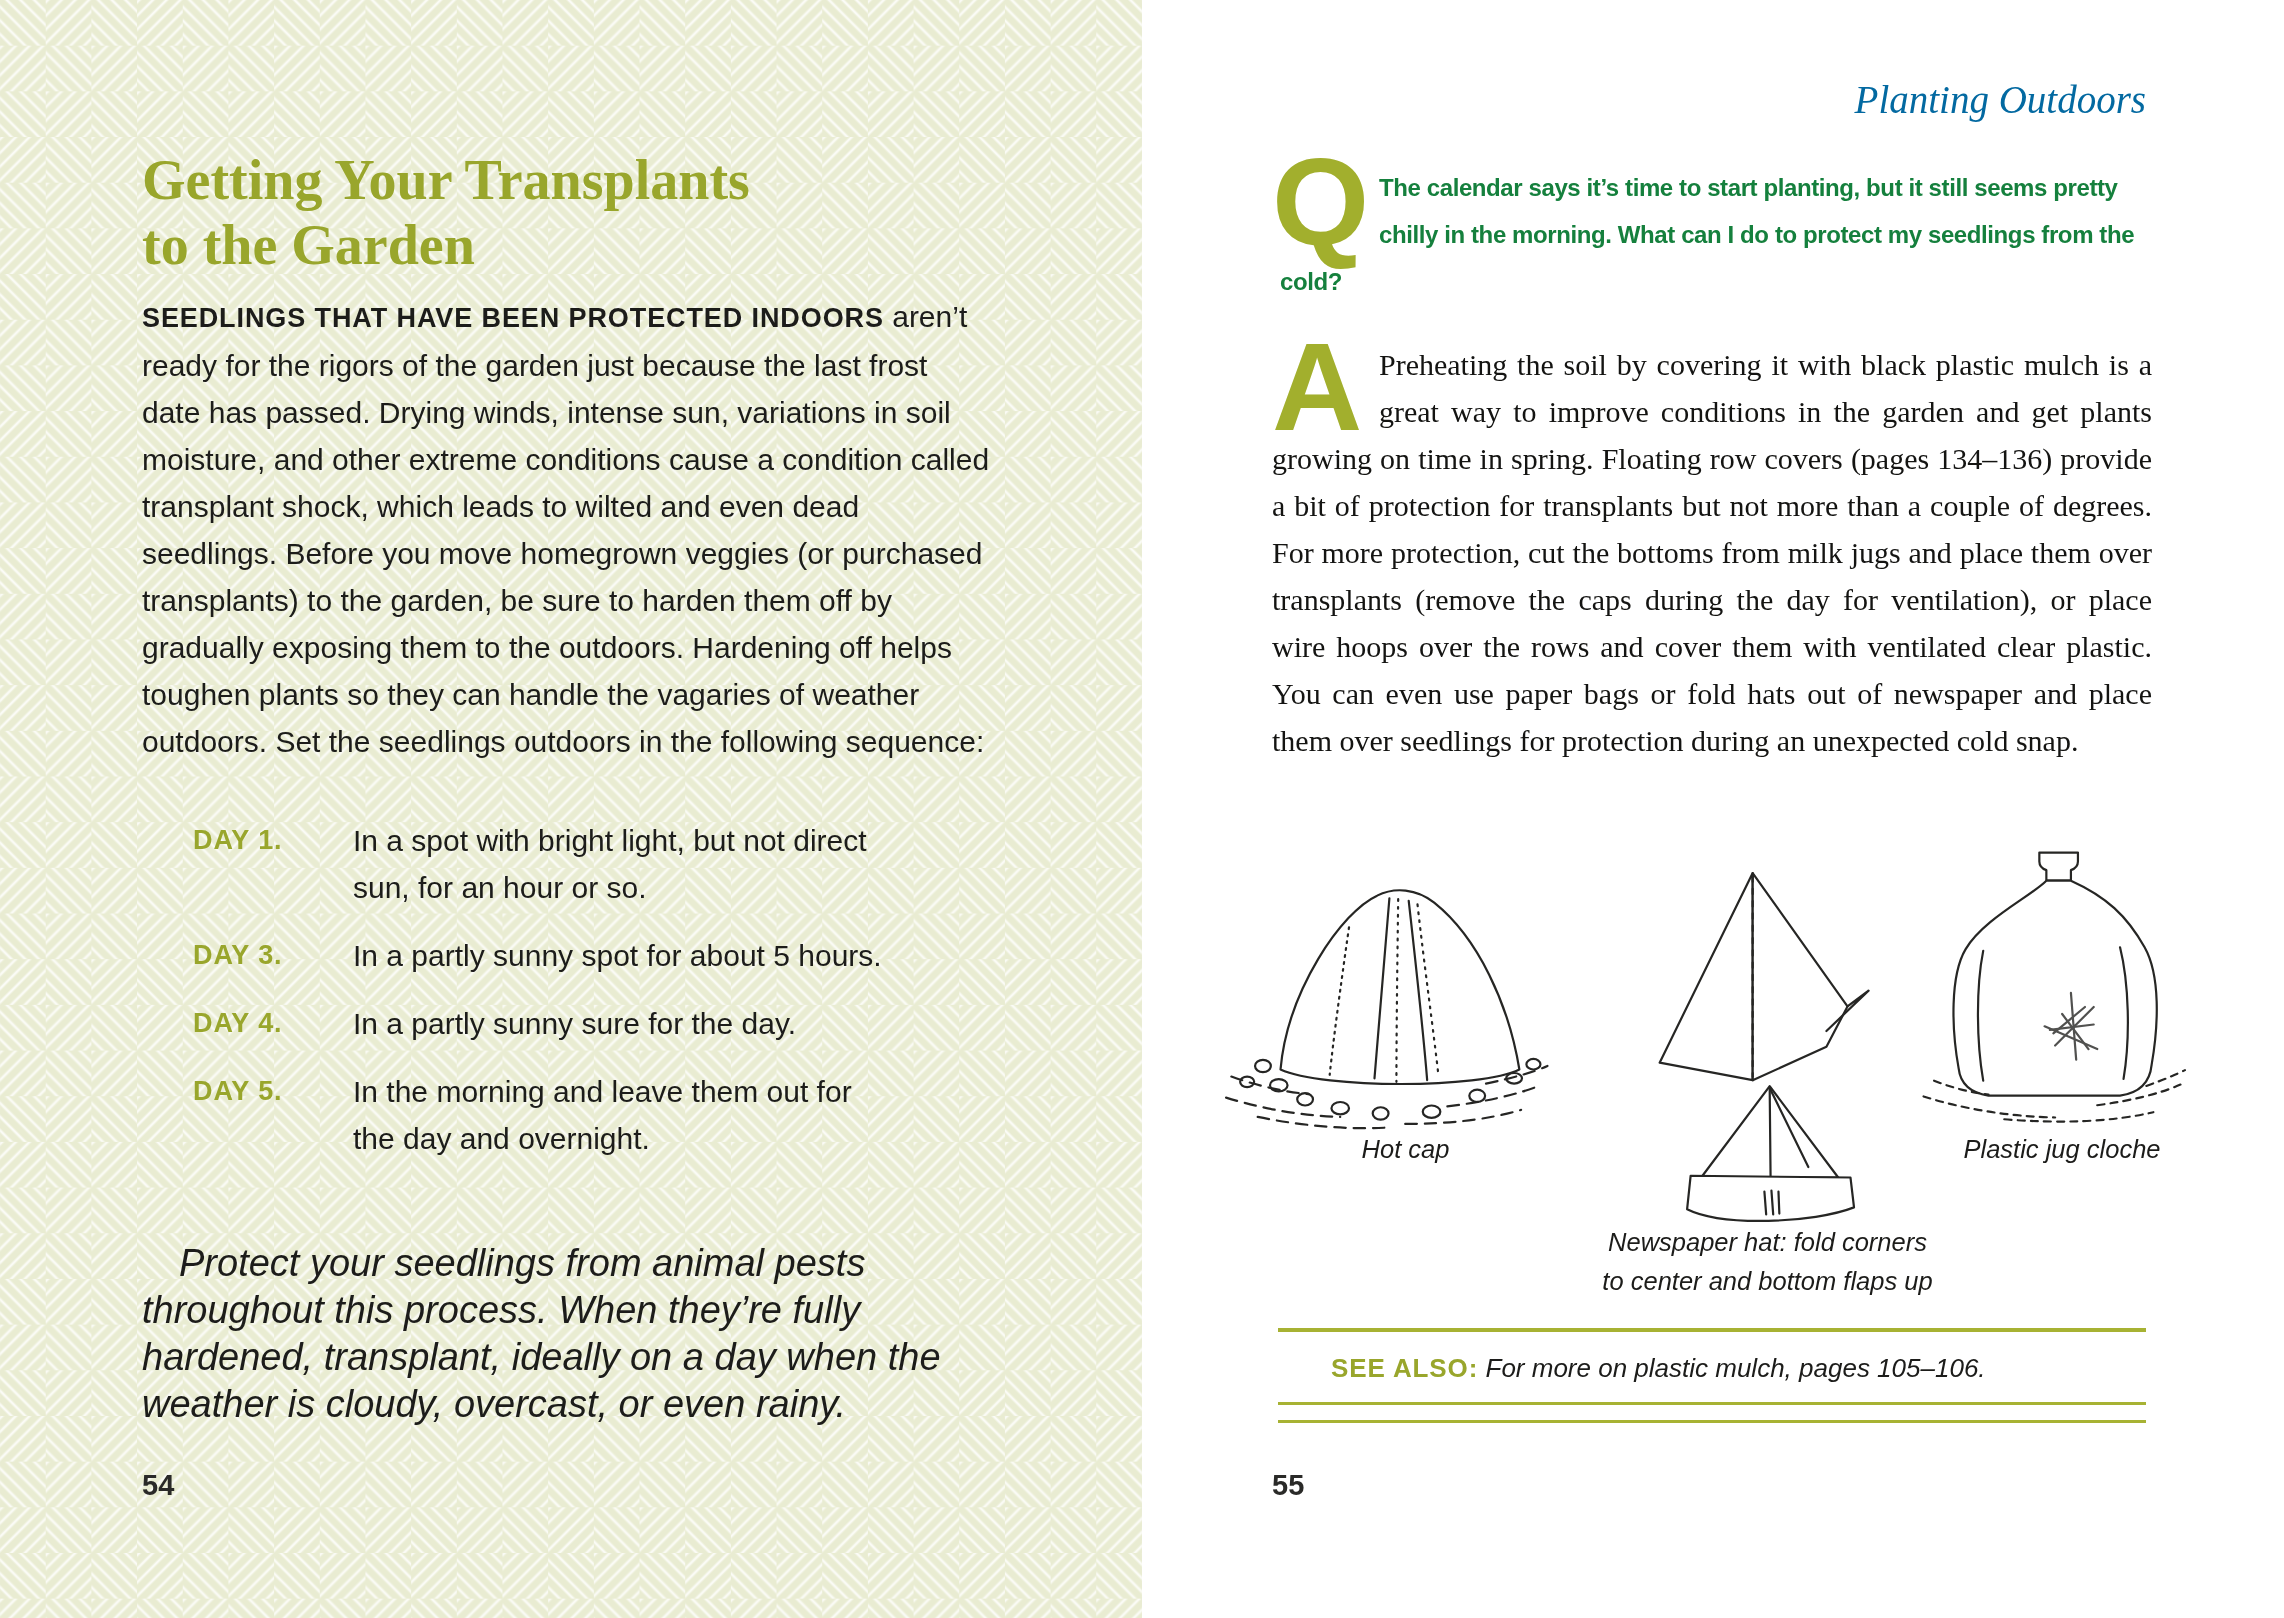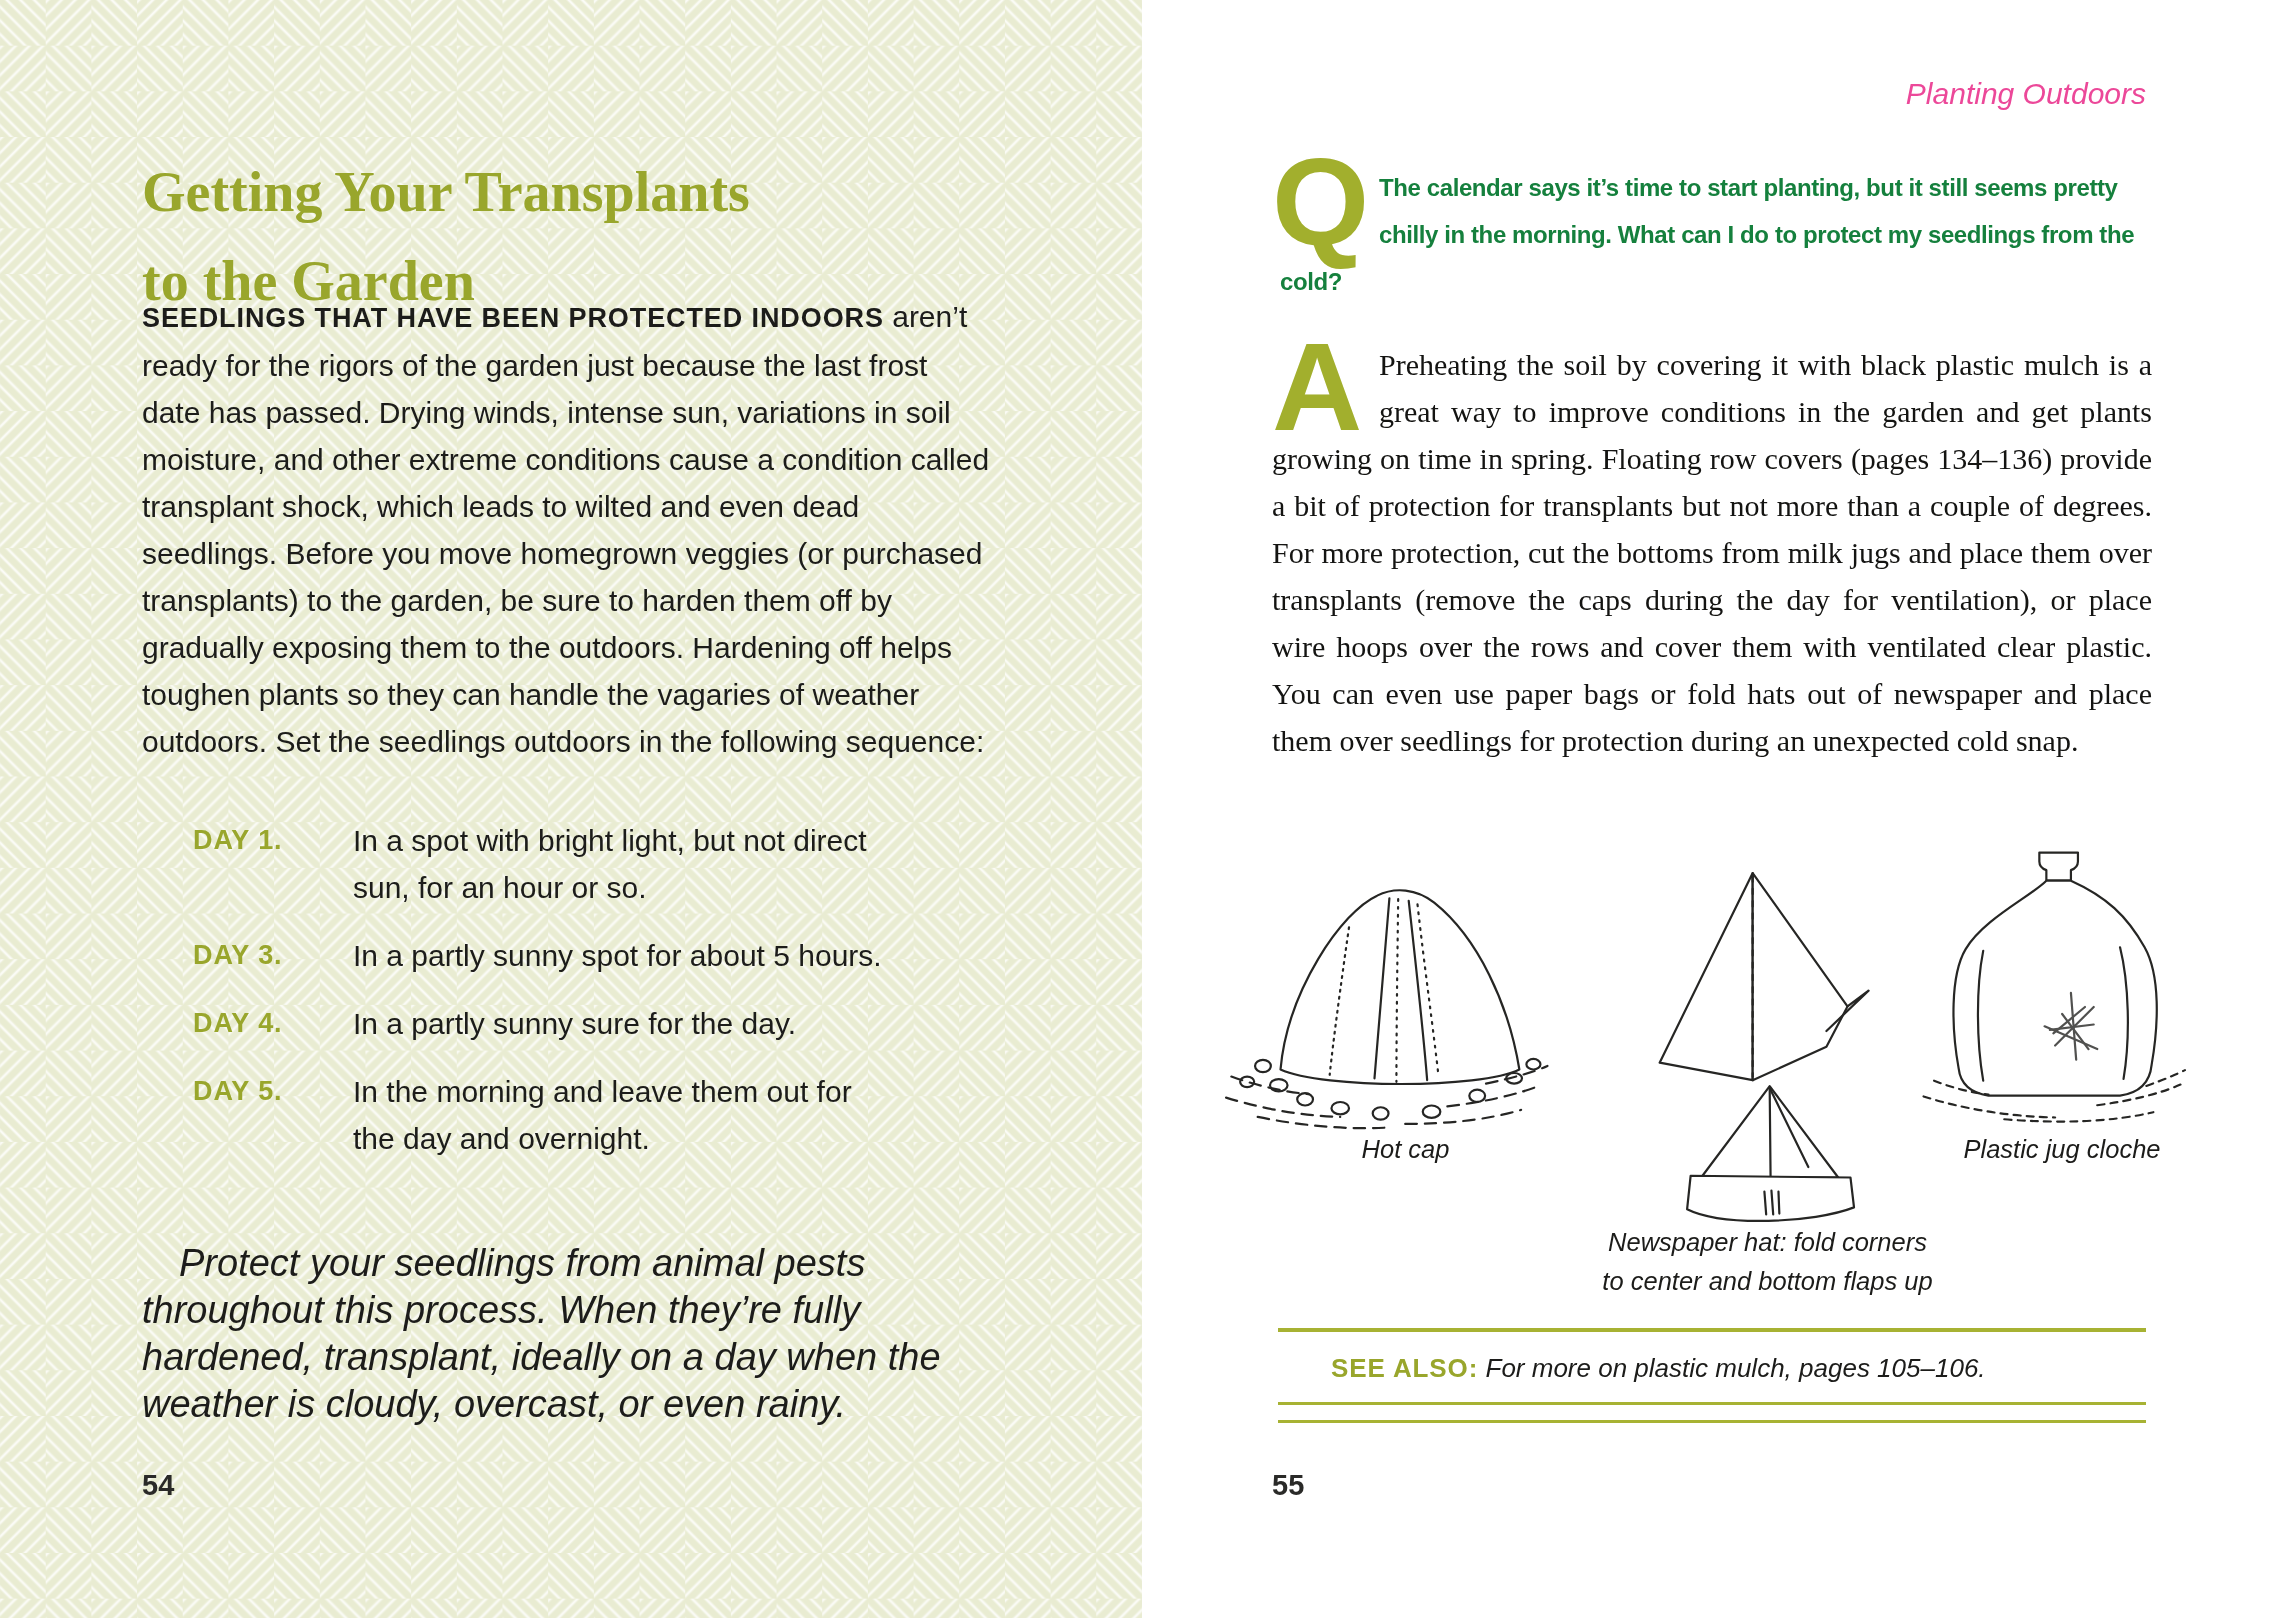--- a/index.html
+++ b/index.html
@@ -31,7 +31,7 @@
 
   
   .running-head{position:absolute;left:130px;top:77px;width:874px;text-align:right;
-                font-family:Liberation Sans, sans-serif;font-style:italic;font-size:30px;color:#ec4899;}
+                font-family:Liberation Serif, serif;font-style:italic;font-size:39px;color:#0369a1;}
   .qa-block{position:absolute;left:130px;width:880px;margin:0;}
   .q-block{top:156px;}
   .a-block{top:341px;}

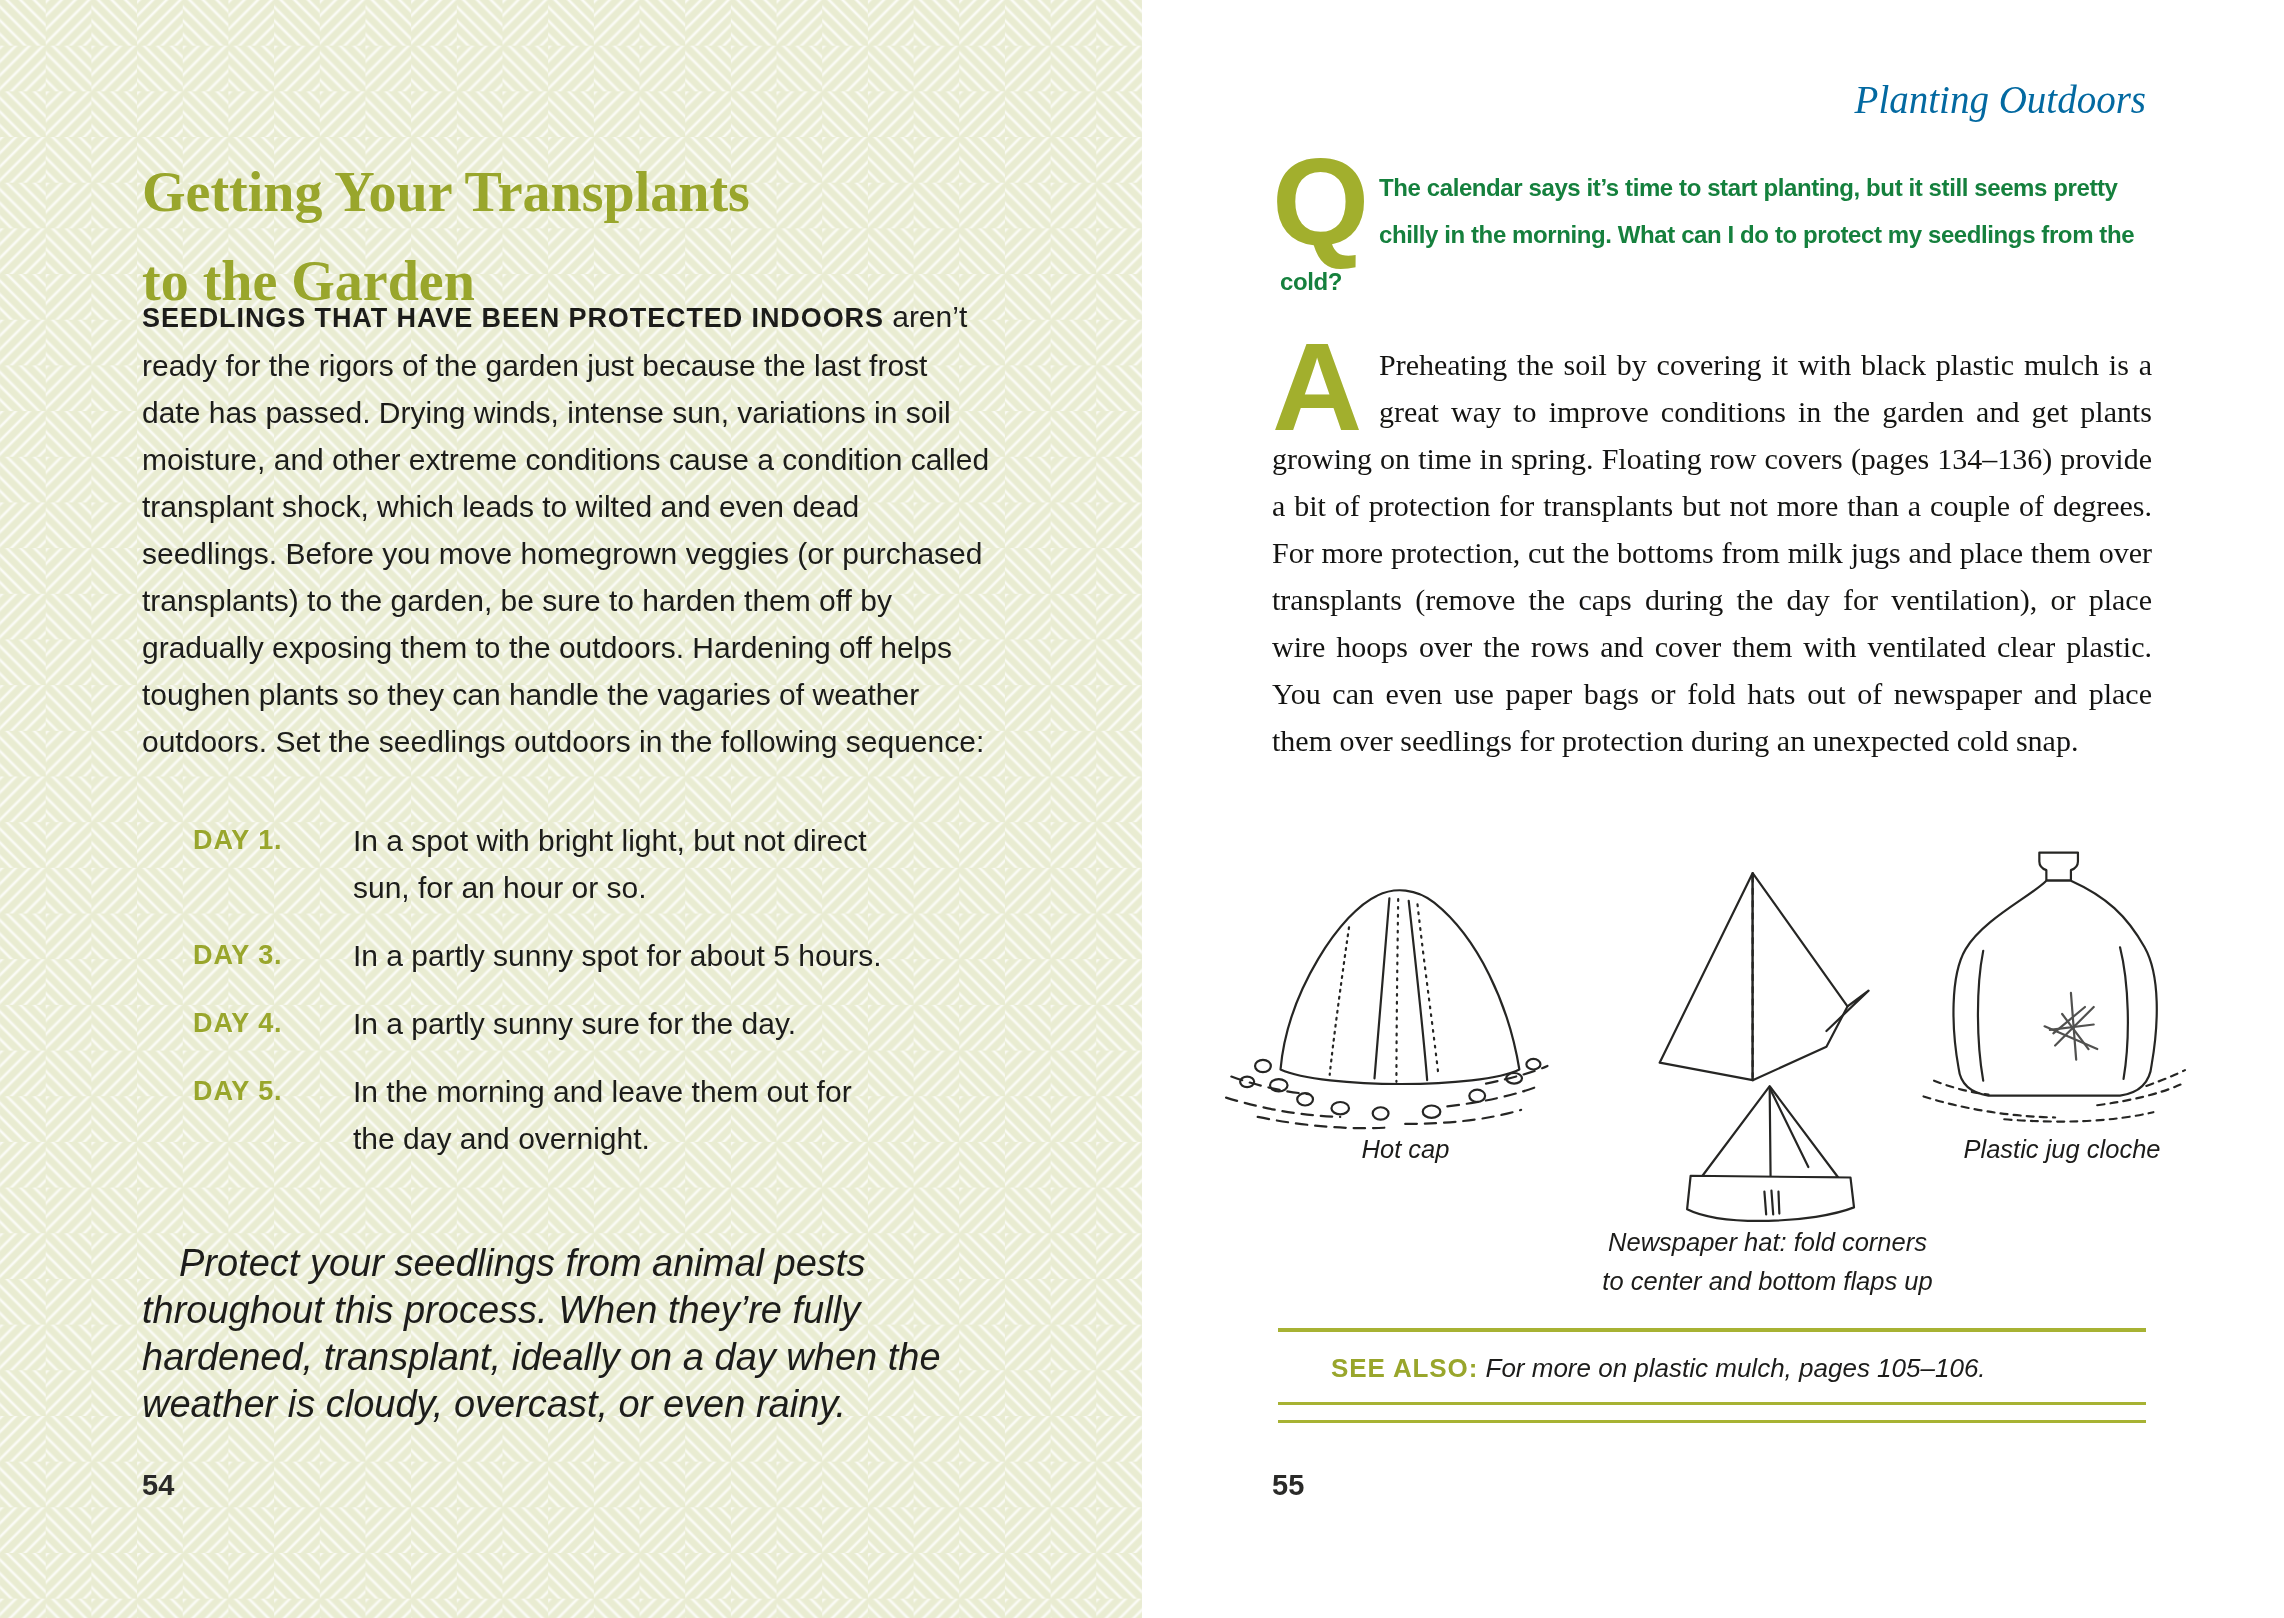--- a/index.html
+++ b/index.html
@@ -13,7 +13,7 @@
 
   
   .title{position:absolute;left:142px;top:148px;width:878px;margin:0;
-         font-family:"Liberation Serif",serif;font-weight:bold;font-size:56px;line-height:89px;
+         font-family:"Liberation Serif",serif;font-weight:bold;font-size:56px;line-height:65px;
          color:#99a62c;letter-spacing:0px;}
   .lead{position:absolute;left:142px;top:293px;width:850px;margin:0;
         font-size:30px;line-height:47px;color:#1c1c1a;}

